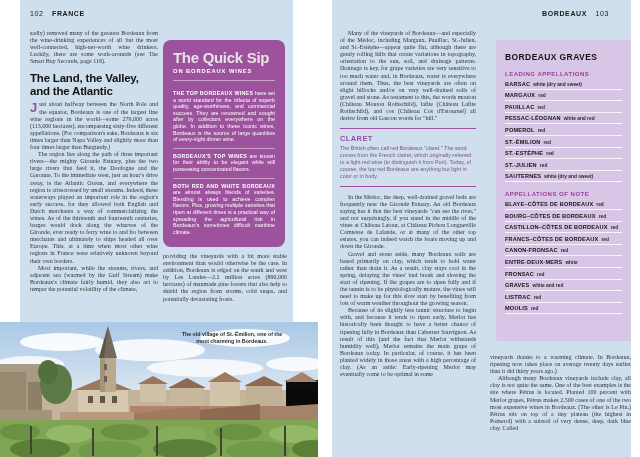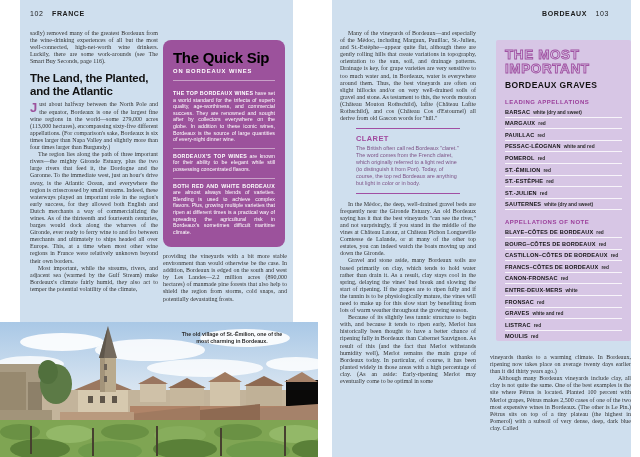--- a/index.html
+++ b/index.html
@@ -31,7 +31,7 @@
   
   .qsbox { position:absolute; left:163px; top:40px; width:122px; height:207px; background:#9c529c;
            border-radius:8px; padding:9px 10px; color:#ffffff; font-family:"Liberation Sans", sans-serif; overflow:hidden; }
-  .qs-title { font-size:15px; font-weight:700; letter-spacing:-.3px; color:#000000; }
+  .qs-title { font-size:15px; font-weight:700; letter-spacing:-.3px; color:#e5e5e5; }
   .qs-sub { font-size:5.8px; font-weight:700; letter-spacing:.9px; margin-top:2px; padding-bottom:6px; border-bottom:1px solid rgba(255,255,255,.45); }
   .qs-p { font-size:5.3px; line-height:6.6px; margin-top:5px; padding-top:4px; text-align:justify; }
   .qs-p + .qs-p { border-top:1px solid rgba(255,255,255,.45); }

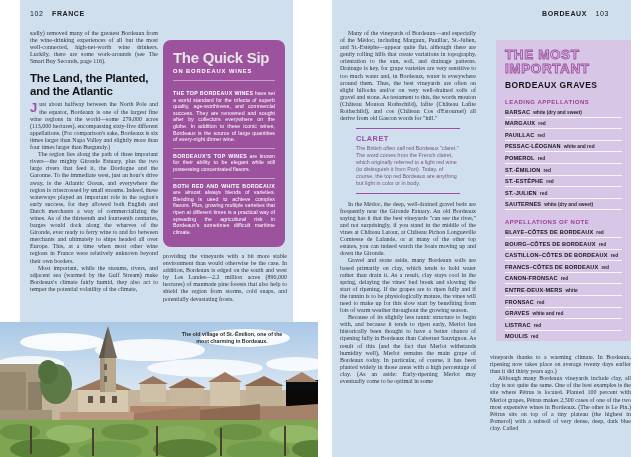--- a/index.html
+++ b/index.html
@@ -207,10 +207,6 @@
   </div>
 
   <div class="sbbox">
-    <div class="sb-t-outline">
-      <div>THE MOST</div>
-      <div>IMPORTANT</div>
-    </div>
     <div class="sb-t-solid">BORDEAUX GRAVES</div>
 
     <div class="sb-h">LEADING APPELLATIONS</div>

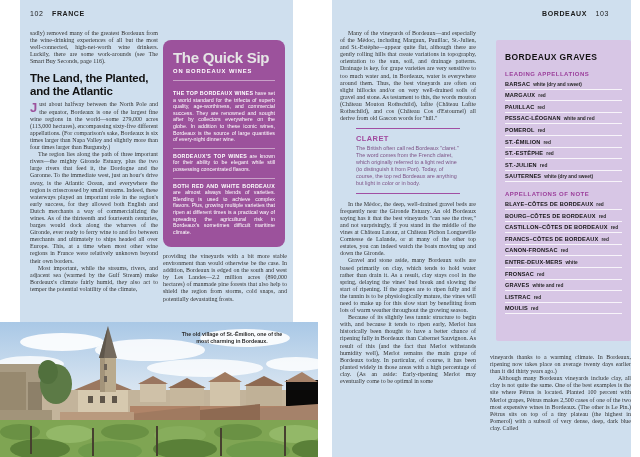--- a/index.html
+++ b/index.html
@@ -80,7 +80,7 @@
   <div class="col" style="left:30px; top:30px; width:128px;">
     <p class="bp noindent">sadly) removed many of the greatest Bordeaux from the wine-drinking experiences of all but the most well-connected, high-net-worth wine drinkers. Luckily, there are some work-arounds (see The Smart Buy Seconds, page 116).</p>
     <div class="section-heading">
-      <div>The Land, the Planted,</div>
+      <div>The Land, the Valley,</div>
       <div>and the Atlantic</div>
     </div>
     <p class="bp noindent">

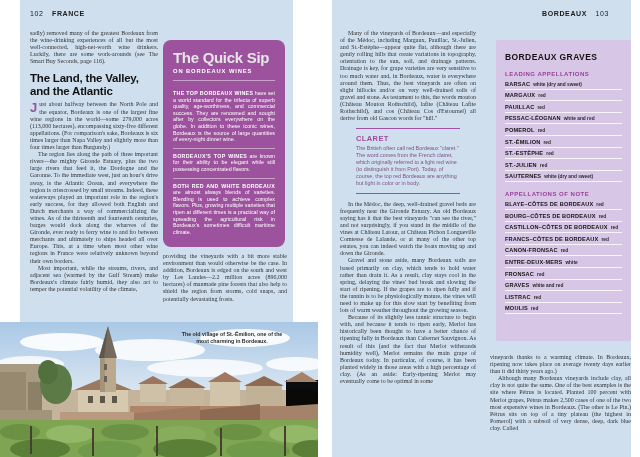--- a/index.html
+++ b/index.html
@@ -38,7 +38,7 @@
   .qs-lead { font-weight:700; letter-spacing:.3px; }
 
   
-  .claret { border-top:1px solid #a14fa3; border-bottom:1px solid #a14fa3; padding:5px 0 6px; margin:6px 16px 7px; }
+  .claret { border-top:1px solid #a14fa3; border-bottom:1px solid #a14fa3; padding:5px 0 6px; margin:6px 0 7px; }
   .claret-h { font-family:"Liberation Sans", sans-serif; font-weight:700; font-size:7.5px; letter-spacing:.4px; color:#a04a9e; margin-bottom:2px; }
   .claret-t { font-family:"Liberation Sans", sans-serif; font-size:5.4px; line-height:6.9px; color:#7d5386; }
 

